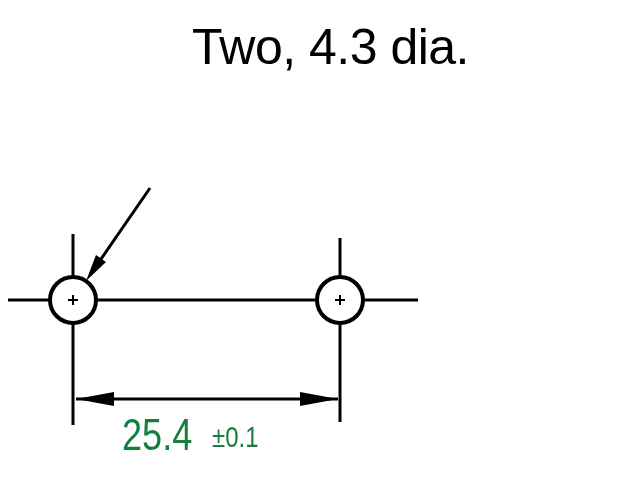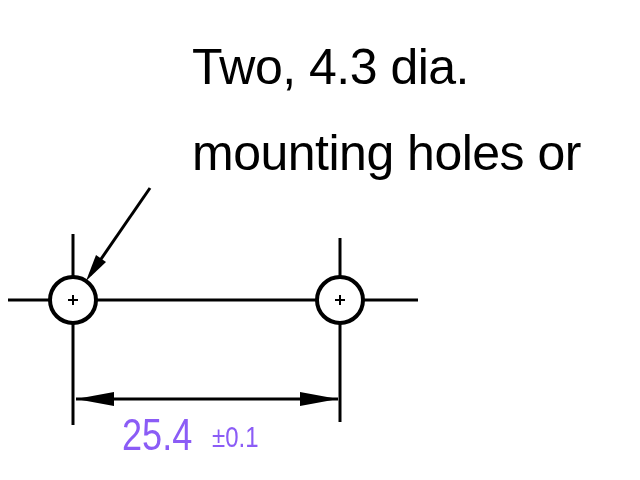--- a/index.html
+++ b/index.html
@@ -5,7 +5,7 @@
   html, body { margin:0; padding:0; background:#ffffff; }
   body { width:640px; height:480px; position:relative; overflow:hidden; font-family:"Liberation Sans", sans-serif; }
   .note { position:absolute; left:192px; top:14px; font-size:50px; line-height:66px; color:#000; letter-spacing:-0.5px; white-space:nowrap; }
-  .note div { height:66px;margin-top:20px; }
+  .note div { height:66px; }
   svg { position:absolute; left:0; top:0; }
   .dim { position:absolute; left:122px; top:410px; color:#8b5cf6; white-space:nowrap; font-family:"Liberation Sans Narrow","Liberation Sans", sans-serif; }
   .dim .main { font-size:44px; transform:scaleX(0.82); display:inline-block; transform-origin:left; }

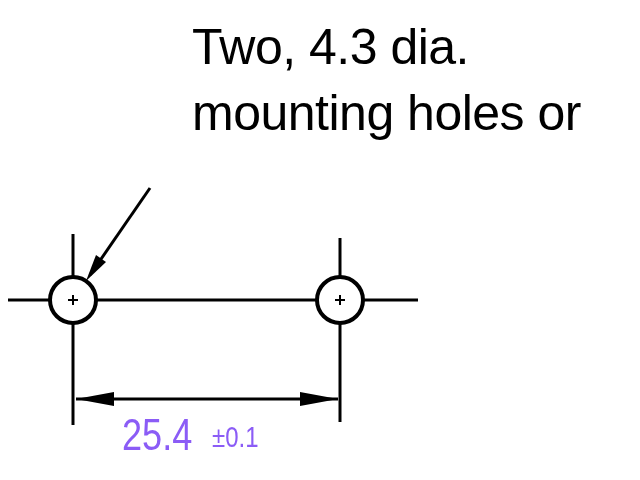--- a/index.html
+++ b/index.html
@@ -39,7 +39,6 @@
 
 <div class="note">
   <div>Two, 4.3 dia.</div>
-  <div>mounting holes or</div>
 </div>
 
 <div class="dim">

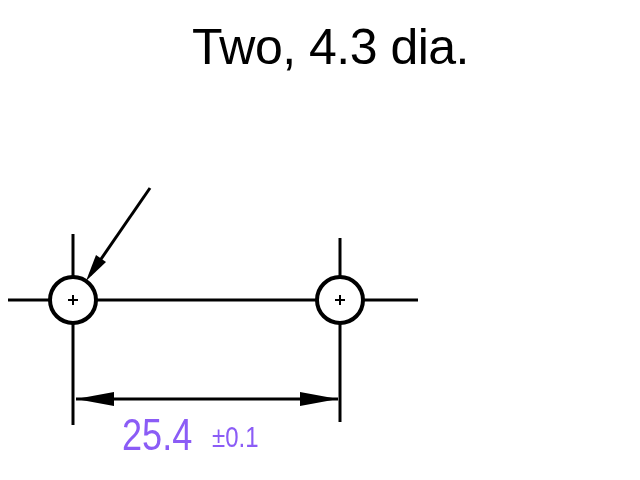--- a/index.html
+++ b/index.html
@@ -7,7 +7,7 @@
   .note { position:absolute; left:192px; top:14px; font-size:50px; line-height:66px; color:#000; letter-spacing:-0.5px; white-space:nowrap; }
   .note div { height:66px; }
   svg { position:absolute; left:0; top:0; }
-  .dim { position:absolute; left:122px; top:410px; color:#8b5cf6; white-space:nowrap; font-family:"Liberation Sans Narrow","Liberation Sans", sans-serif; }
+  .dim { position:absolute; left:122px; top:410px; color:#15803d; white-space:nowrap; font-family:"Liberation Sans Narrow","Liberation Sans", sans-serif; }
   .dim .main { font-size:44px; transform:scaleX(0.82); display:inline-block; transform-origin:left; }
   .dim .tol { position:absolute; left:90px; top:10px; font-size:30px; transform:scaleX(0.8); transform-origin:left; display:inline-block; }
 </style>

